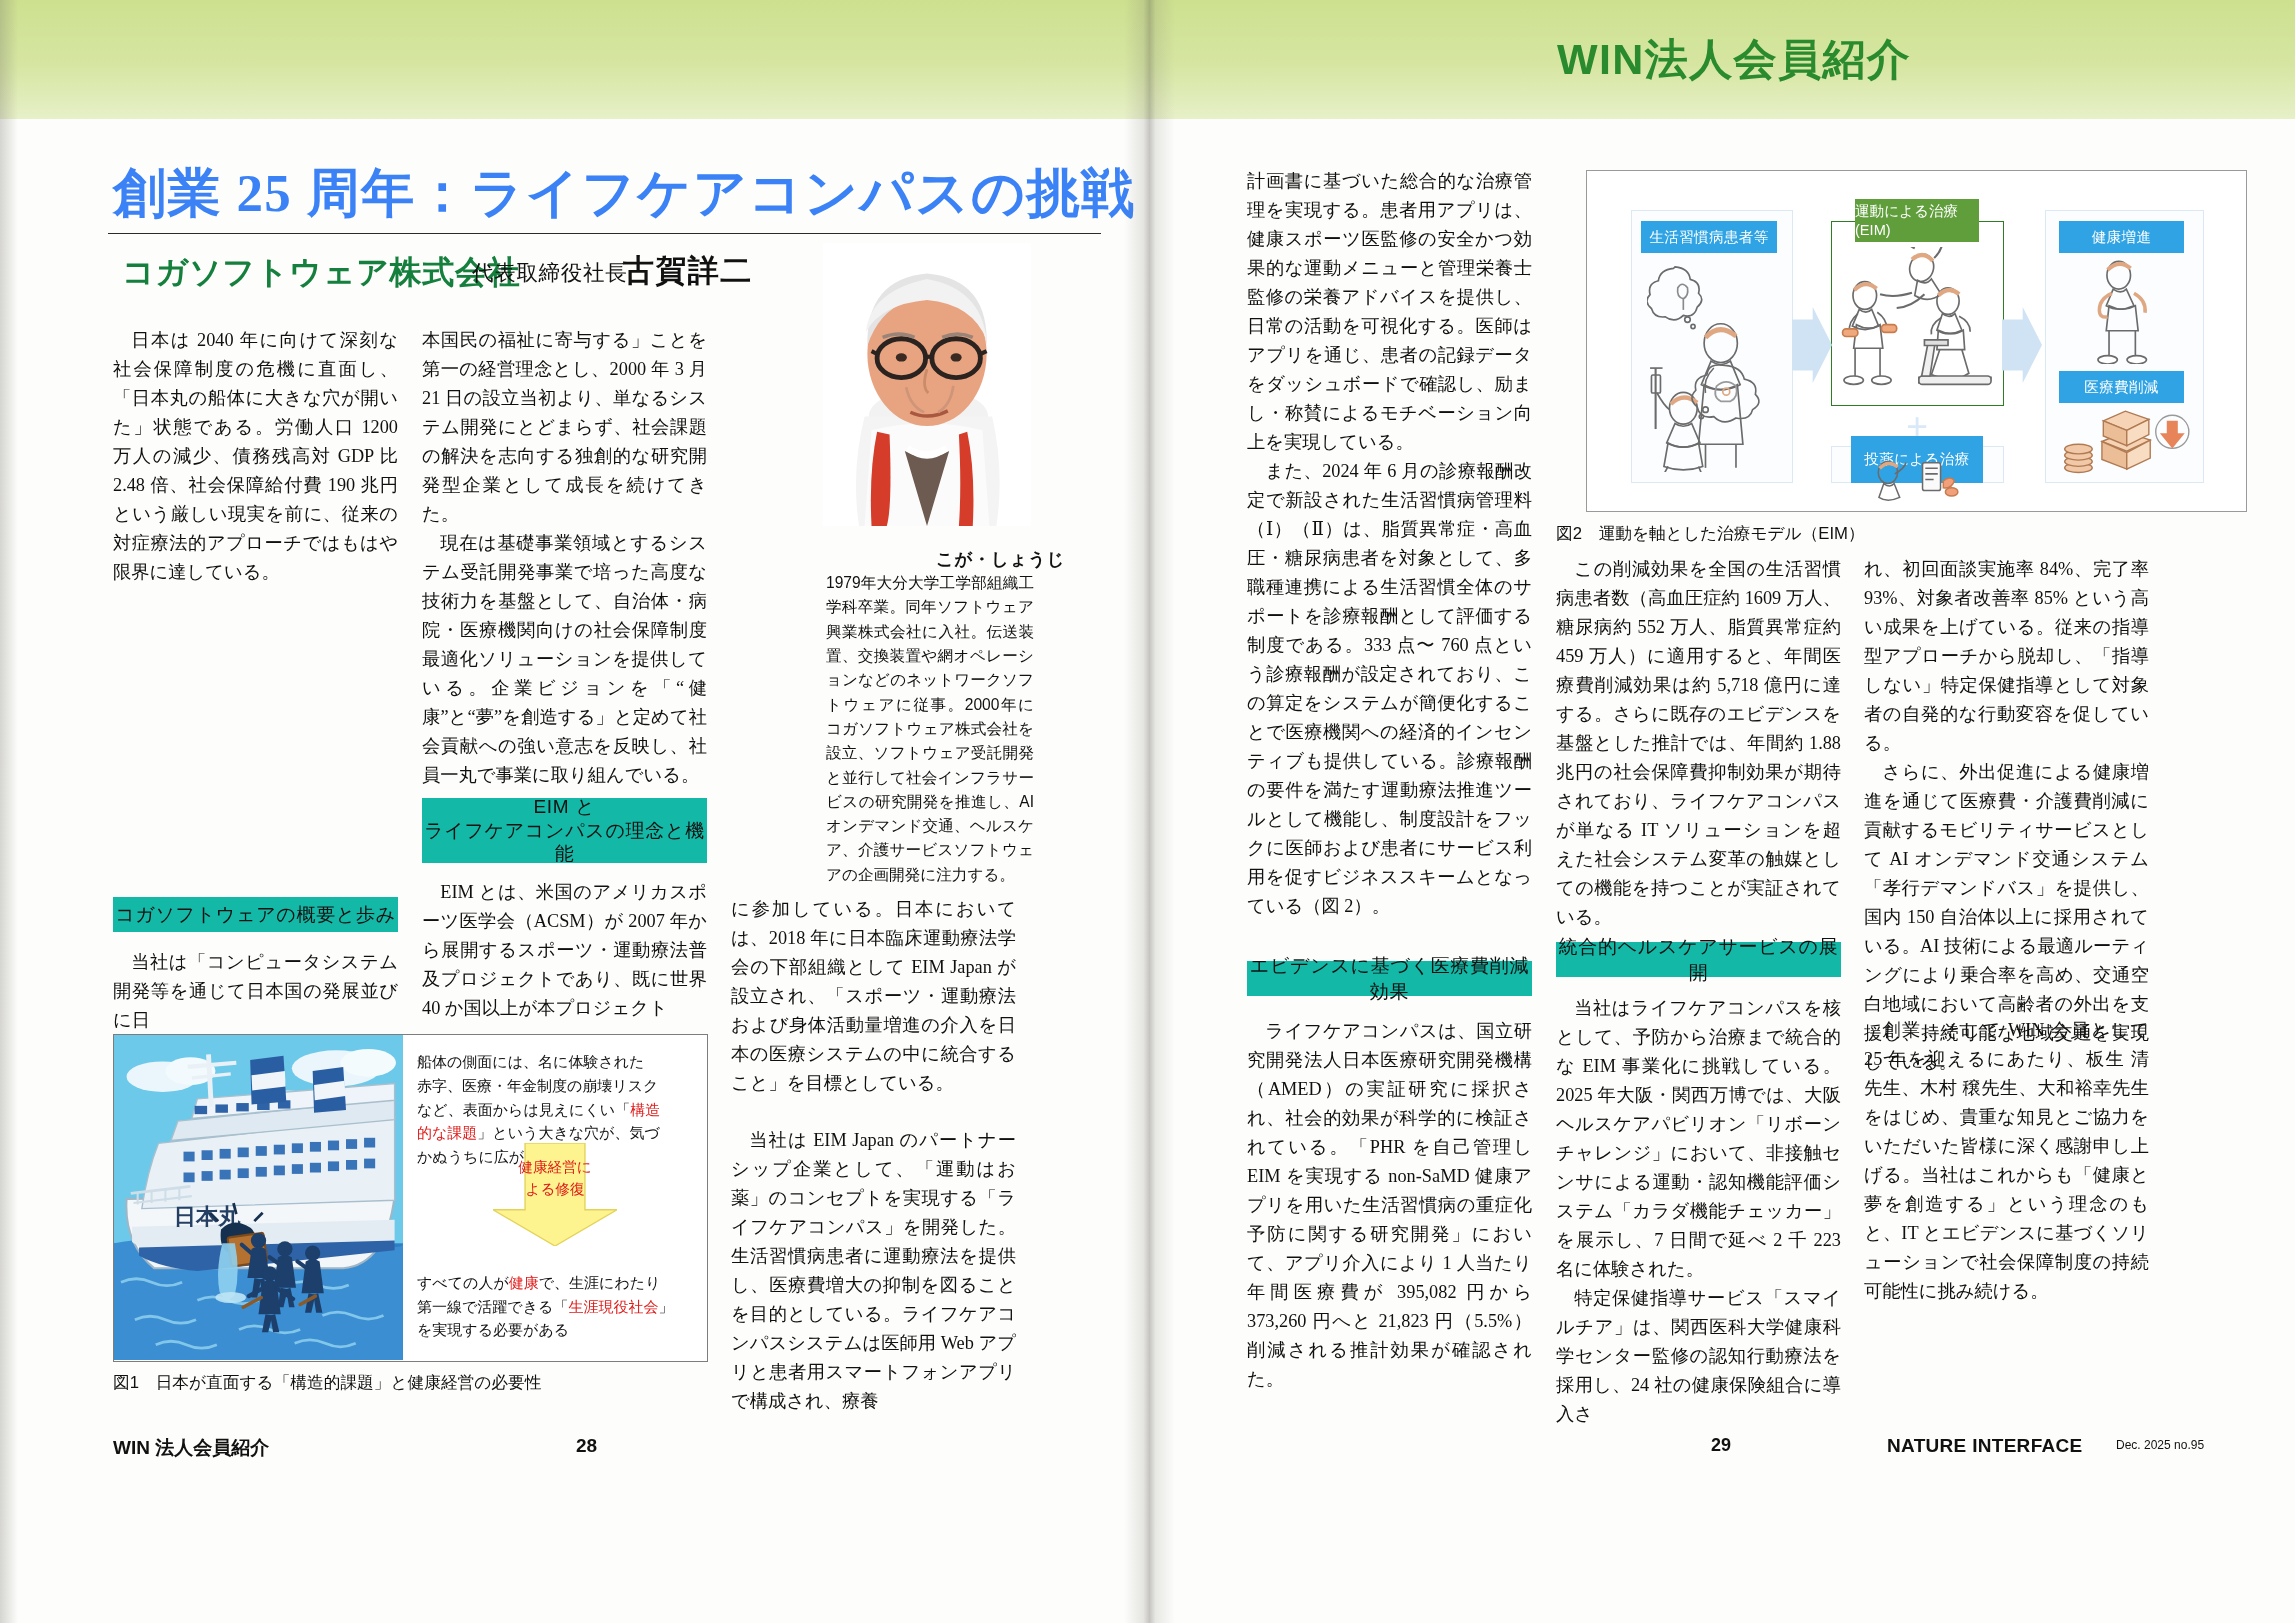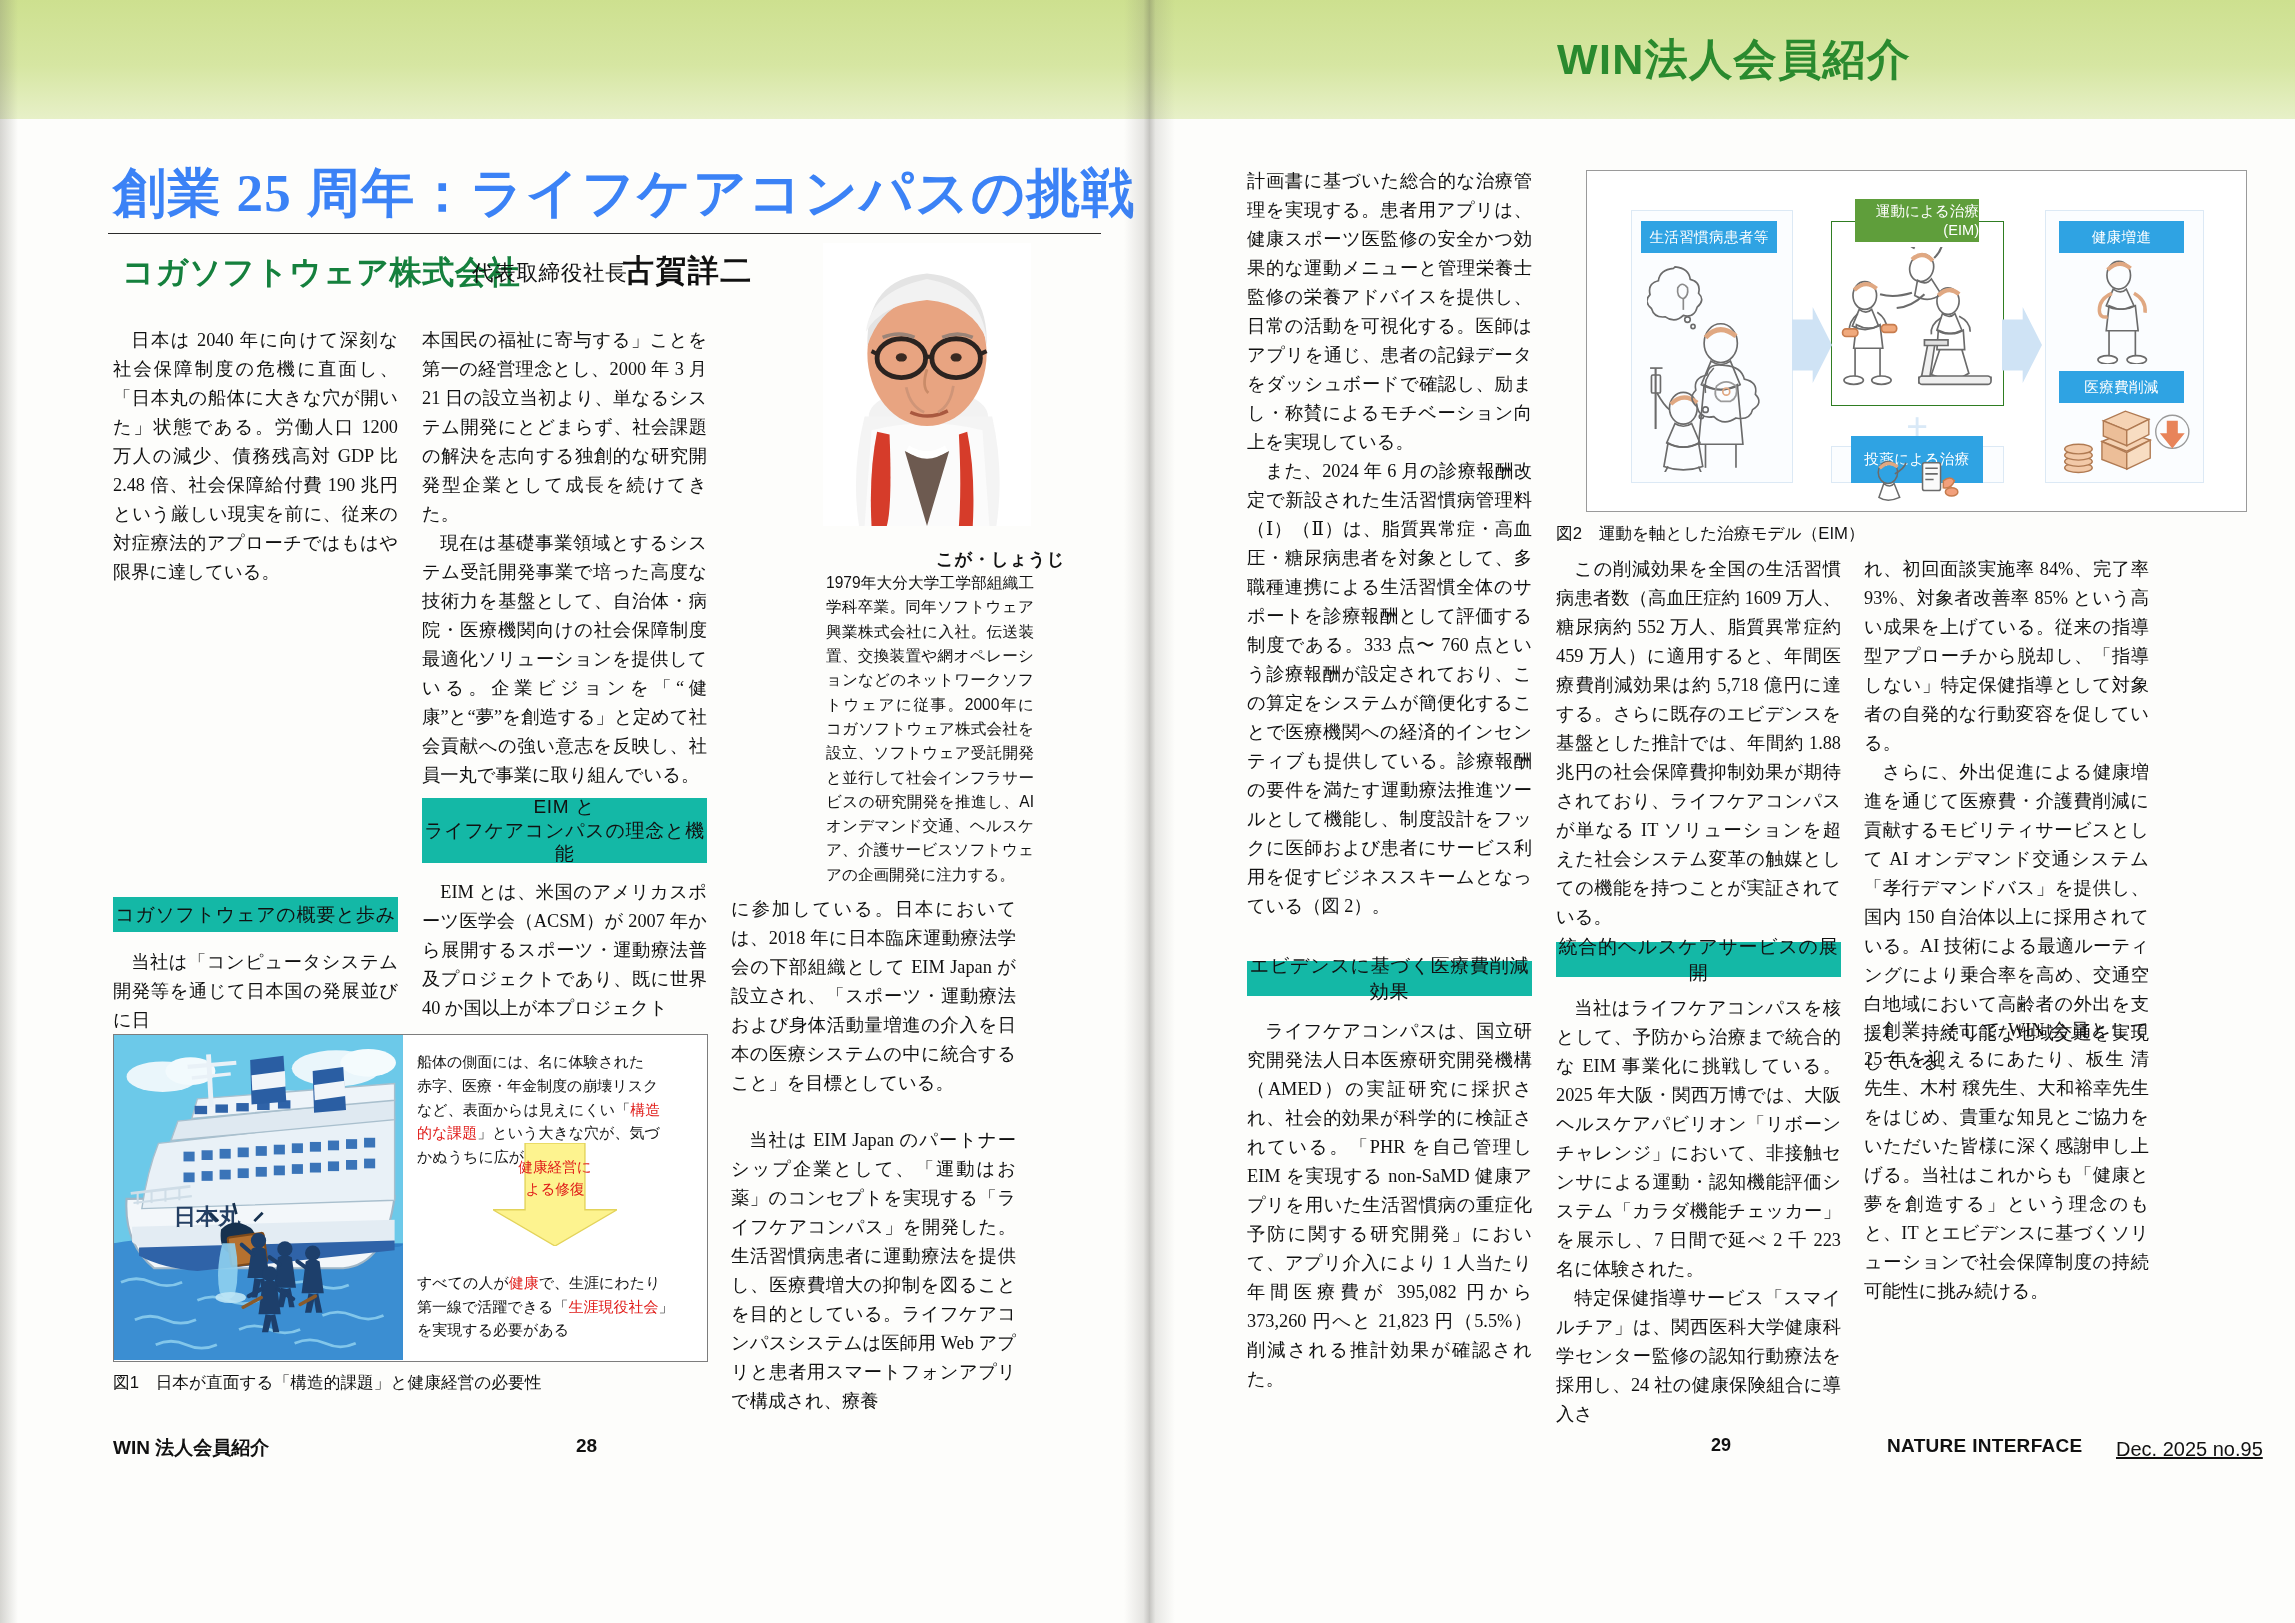--- a/index.html
+++ b/index.html
@@ -82,7 +82,7 @@
   .f2chip{position:absolute;background:#2fa3e3;color:#fff;font-family:"Liberation Sans","DejaVu Sans",sans-serif;
     font-size:14.6px;display:flex;align-items:center;justify-content:center;text-align:center;letter-spacing:0.3px;}
   .f2green{position:absolute;background:#5f9e3b;color:#fff;font-family:"Liberation Sans","DejaVu Sans",sans-serif;
-    font-size:14.6px;line-height:1.25;display:flex;flex-direction:column;align-items:flex-end;justify-content:center;}
+    font-size:14.6px;line-height:1.25;display:flex;flex-direction:column;align-items:flex-start;justify-content:center;}
   #f2-eimbox{position:absolute;border:1.4px solid #2f7d22;background:#fff;}
   #f2-plus{position:absolute;font-size:39px;color:#d9e9f7;font-weight:bold;line-height:1;}
 

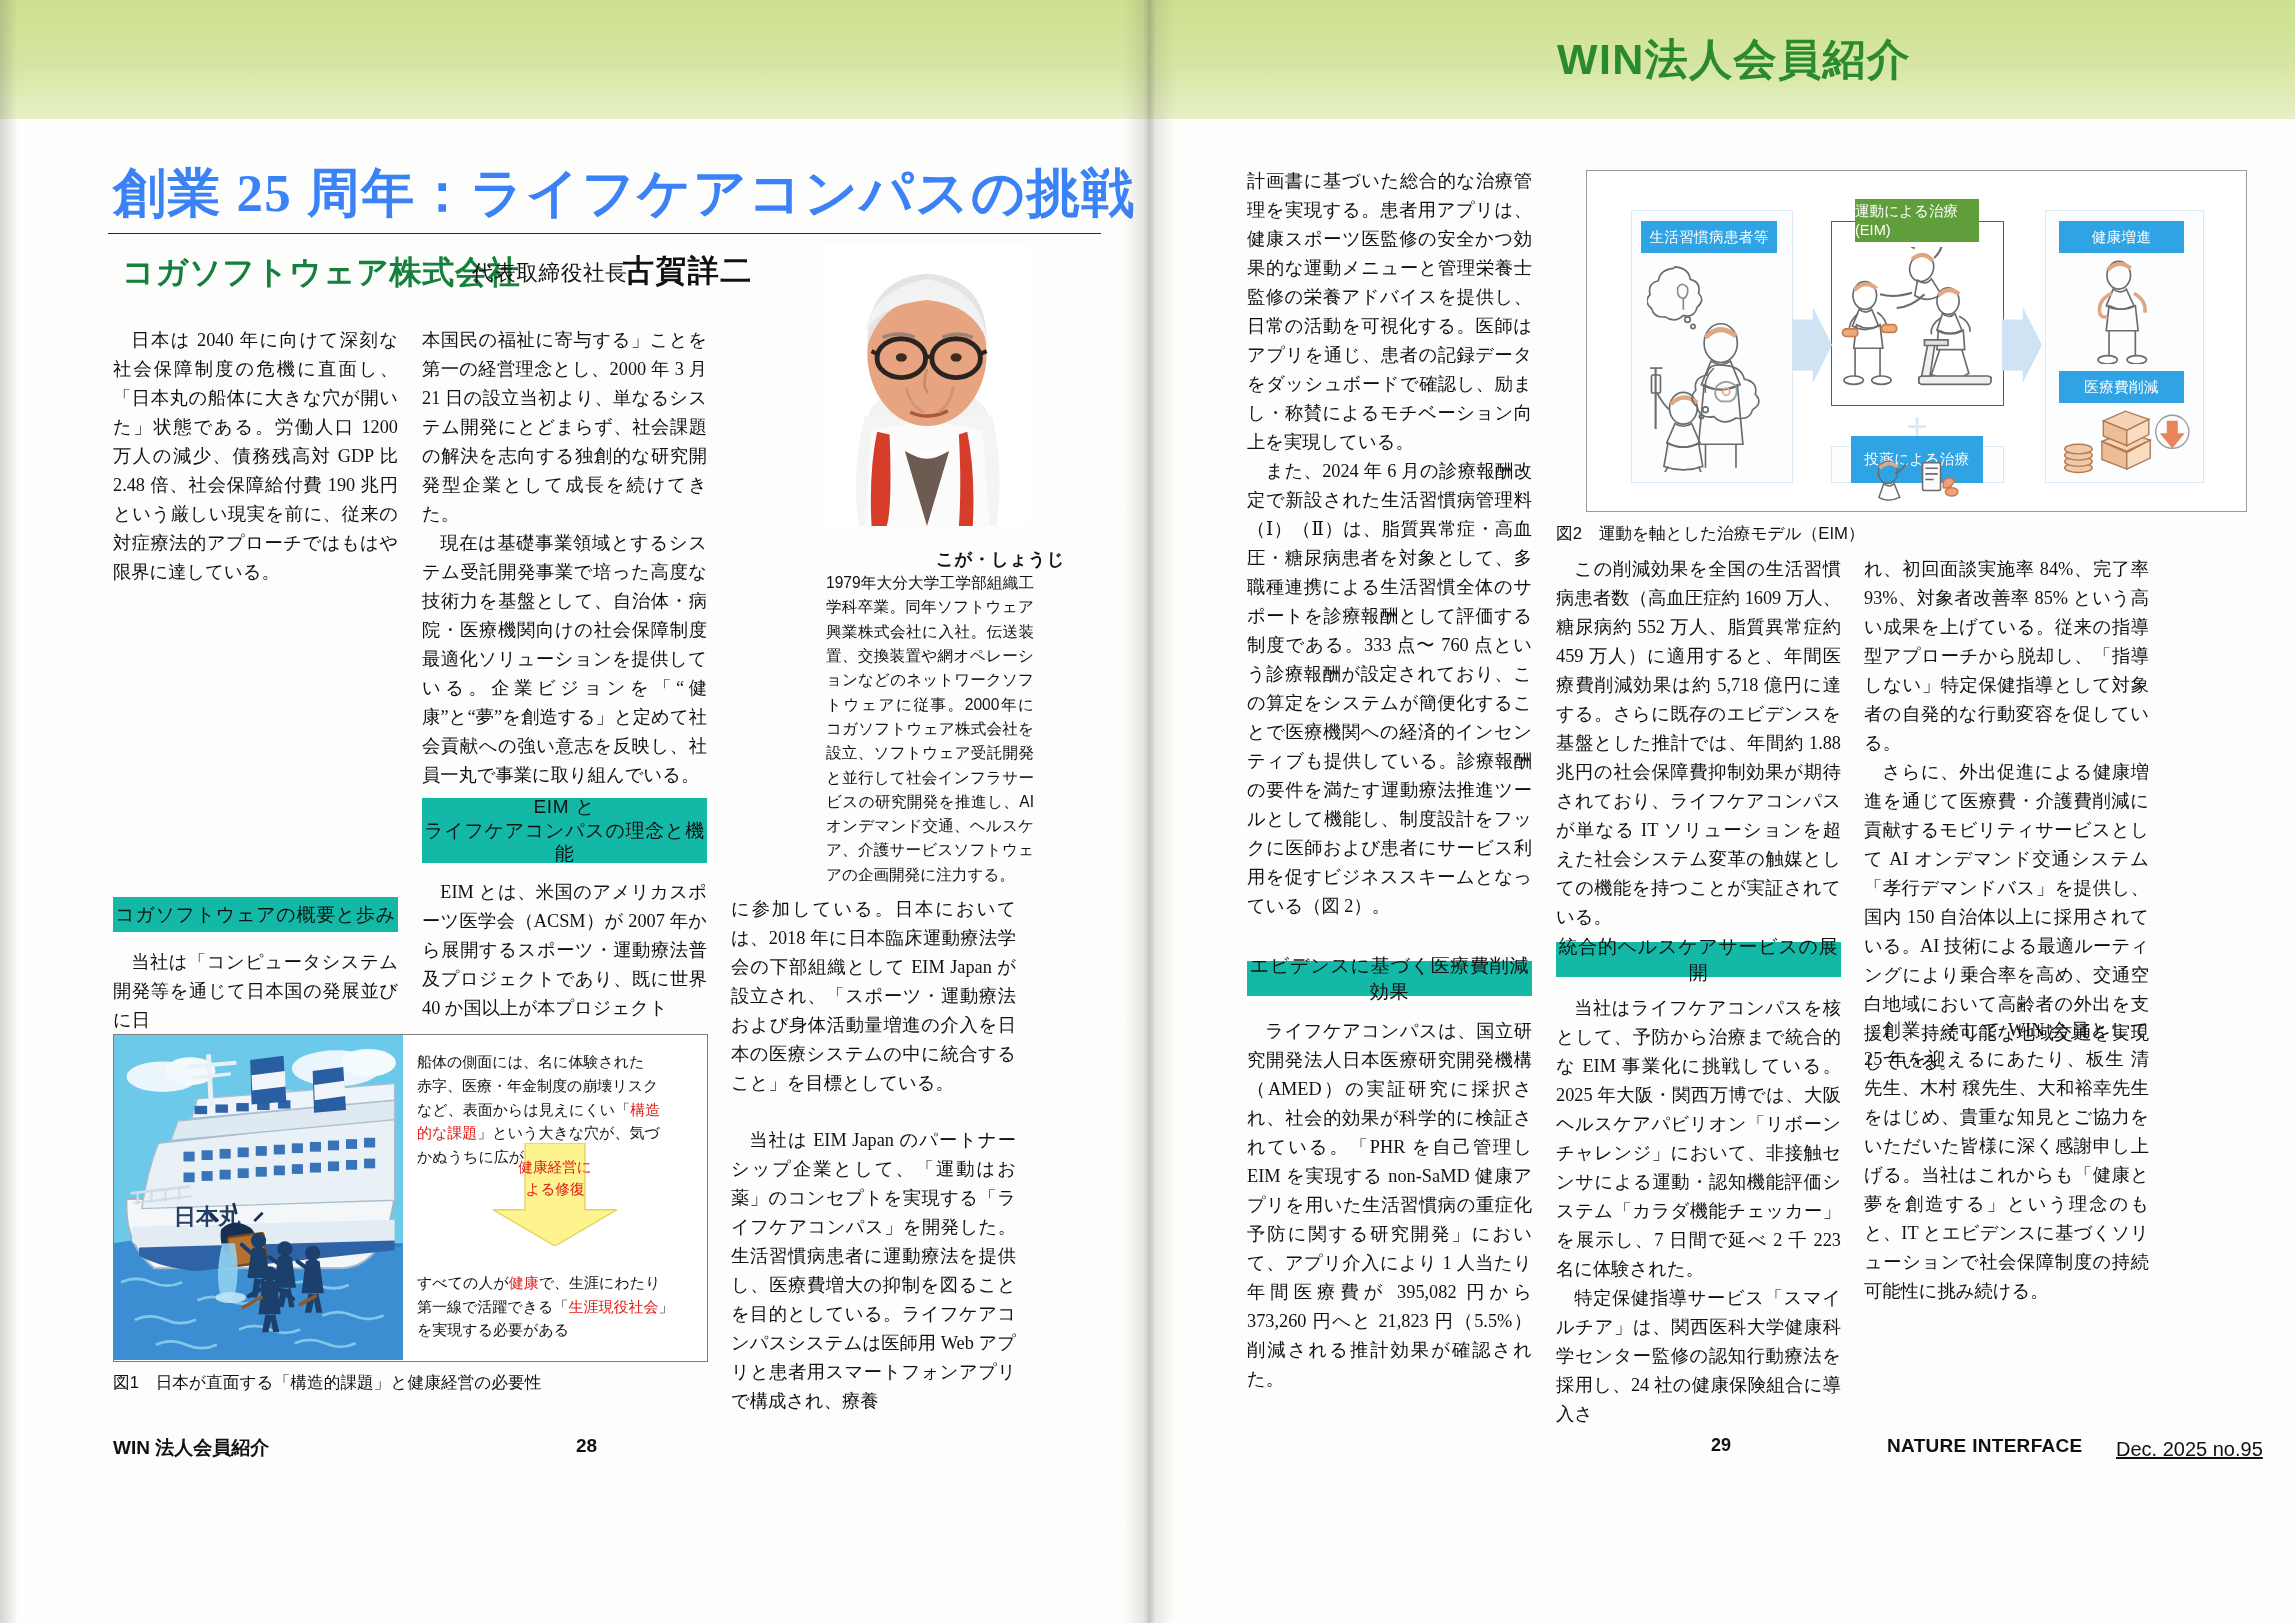--- a/index.html
+++ b/index.html
@@ -92,7 +92,7 @@
   #foot-l-page{left:576px;top:1435px;font-size:19px;font-weight:bold;}
   #foot-r-page{left:1711px;top:1435px;font-size:18px;font-weight:bold;}
   #foot-r-mag{left:1887px;top:1435px;font-size:19px;font-weight:bold;letter-spacing:0.3px;}
-  #foot-r-iss{left:2116px;top:1438px;font-size:20px;text-decoration:underline;}
+  #foot-r-iss{left:2116px;top:1438px;font-size:12px;}
 </style>
 </head>
 <body>

